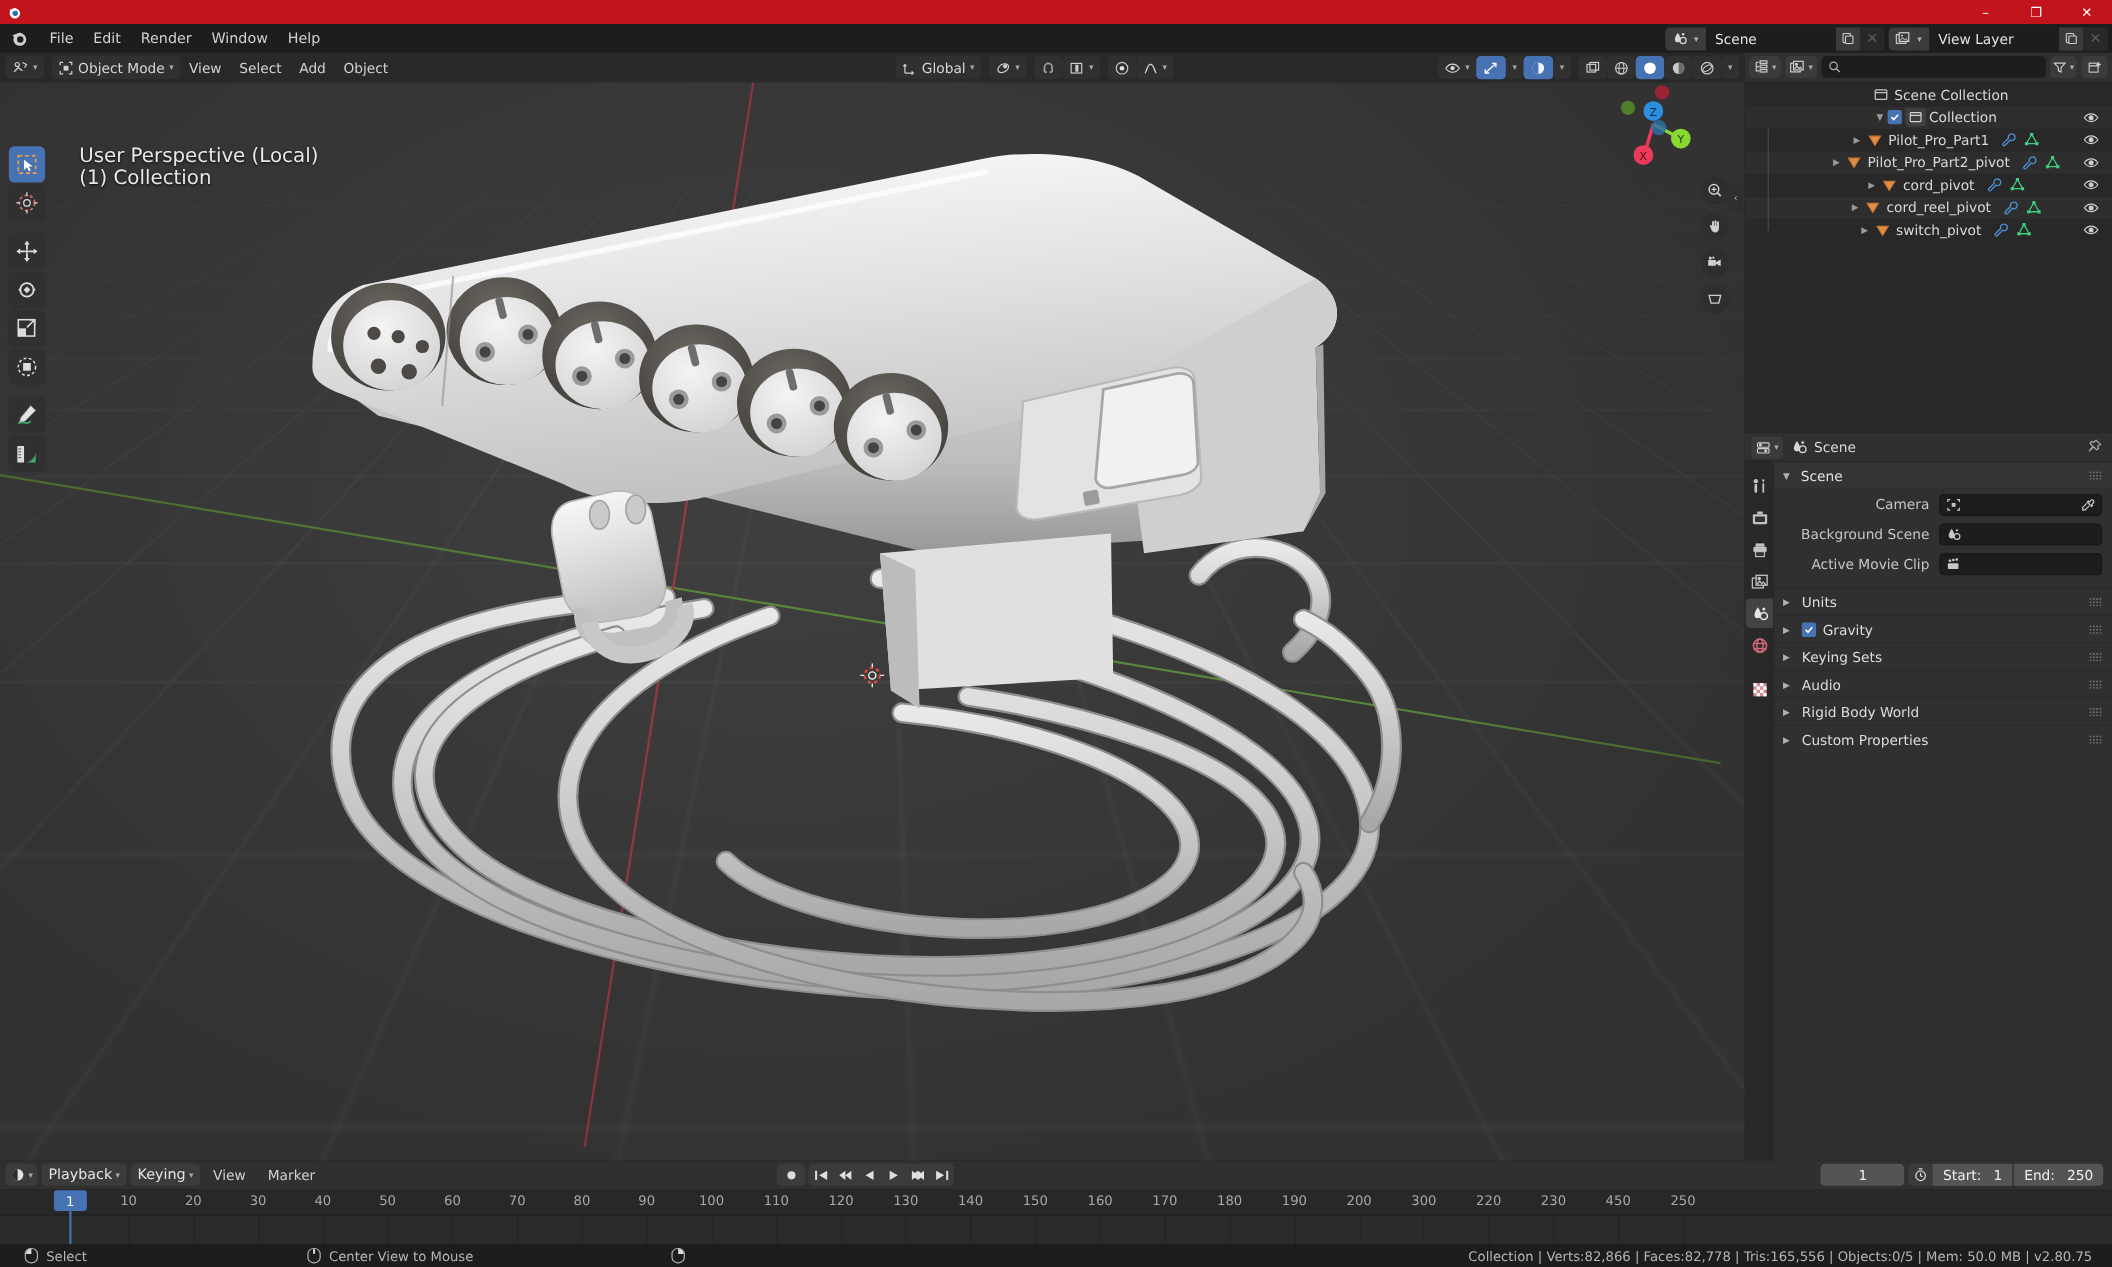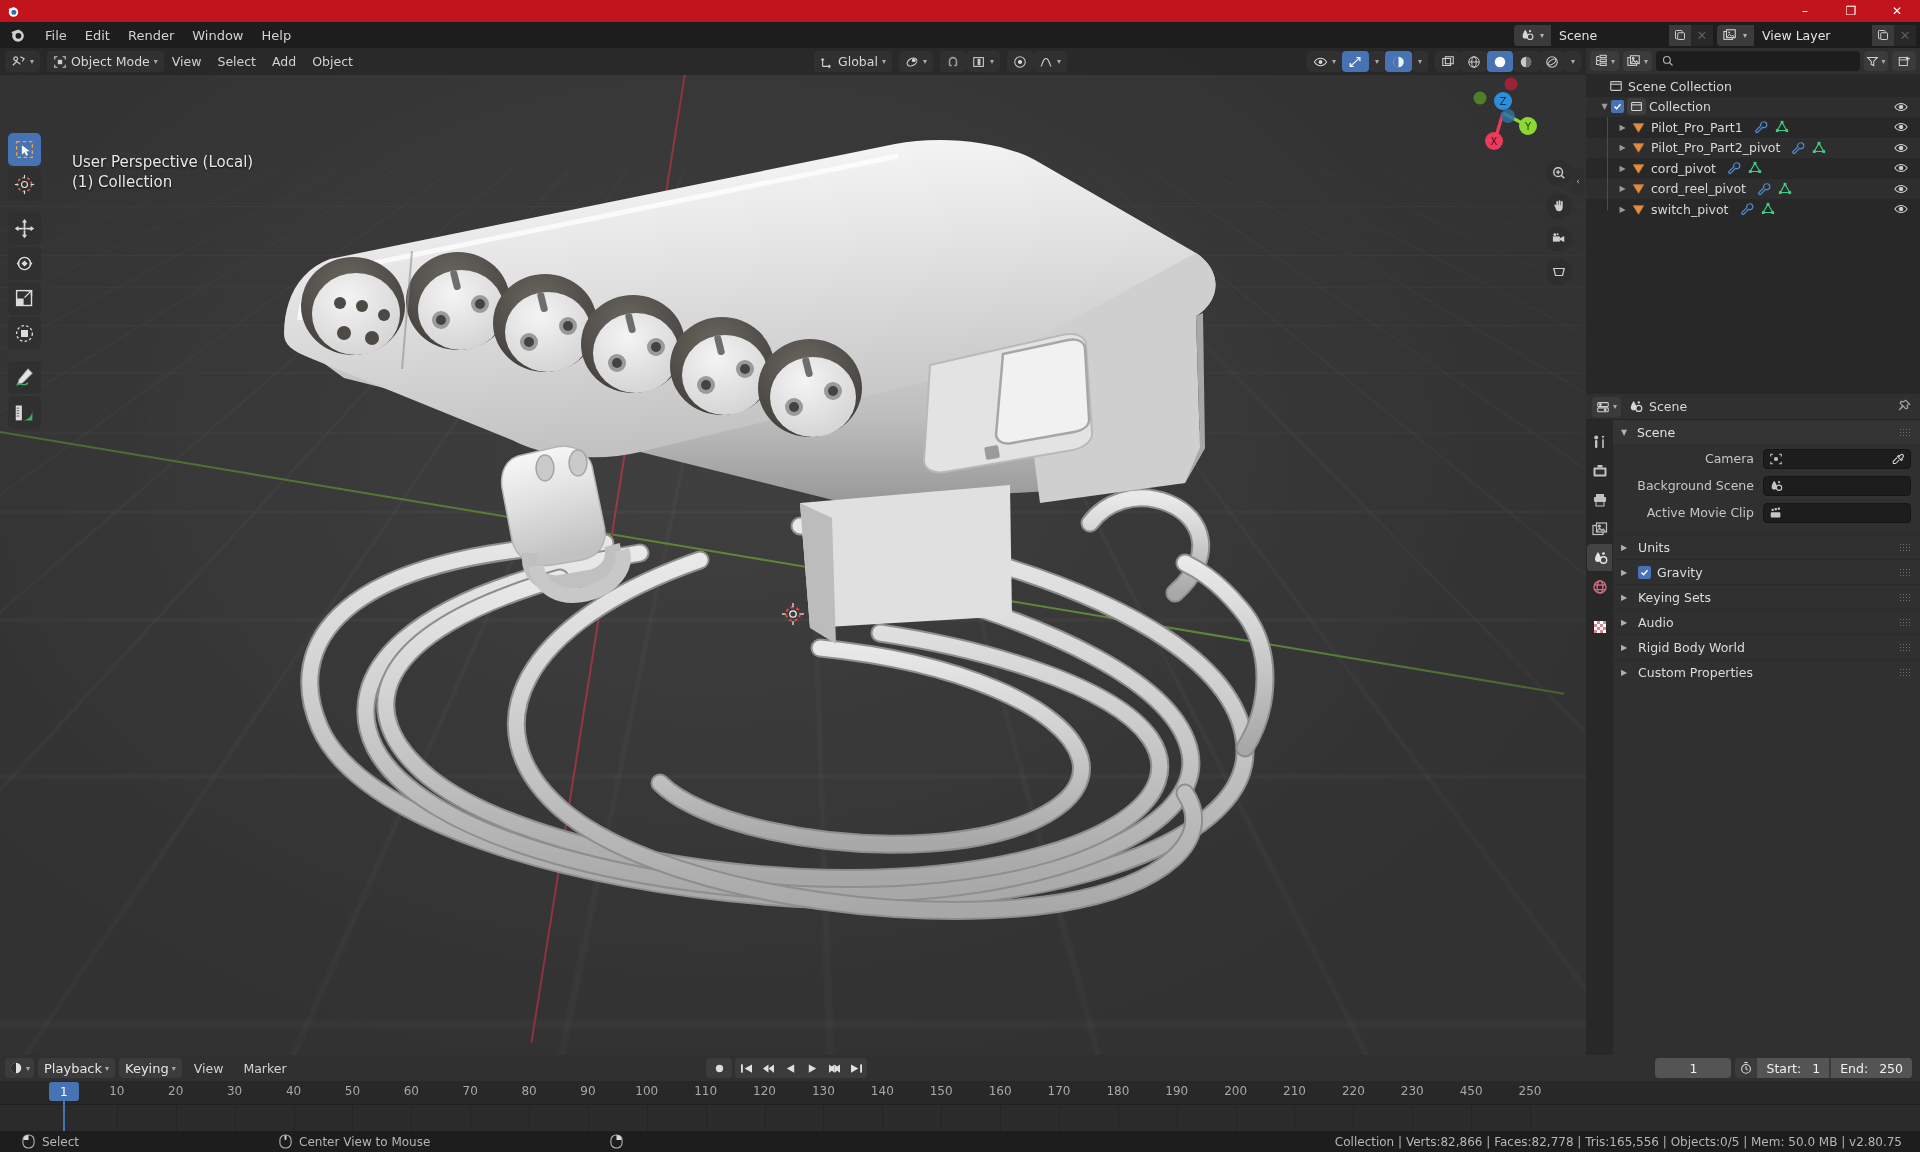--- a/index.html
+++ b/index.html
@@ -123,7 +123,7 @@
                padding: 0 6px; gap: 5px; }
   .ol-ibtn { width: 24px; height: 20px; background:#3b3b3b; border-radius: 4px; display:flex; align-items:center; justify-content:center; gap:2px;}
   .ol-body { padding-top: 2px; }
-  .ol-row { display: flex; align-items: center; height: 20.5px; padding-left: 6px; font-size: 12.5px; color: #d8d8d8; position: relative; }
+  .ol-row { display: flex; align-items: center; height: 20.5px; padding-left: 6px; font-size: 12.5px; color: #d8d8d8; position: relative; justify-content: center; }
   .ol-row.alt { background: #2e2e2e; }
   .ol-row .disc { width: 13px; color: #9a9a9a; font-size: 8px; display:flex; align-items:center; justify-content:center; flex:none;}
   .ol-row .rowicon { width: 19px; display: flex; align-items: center; justify-content: center; flex: none; }

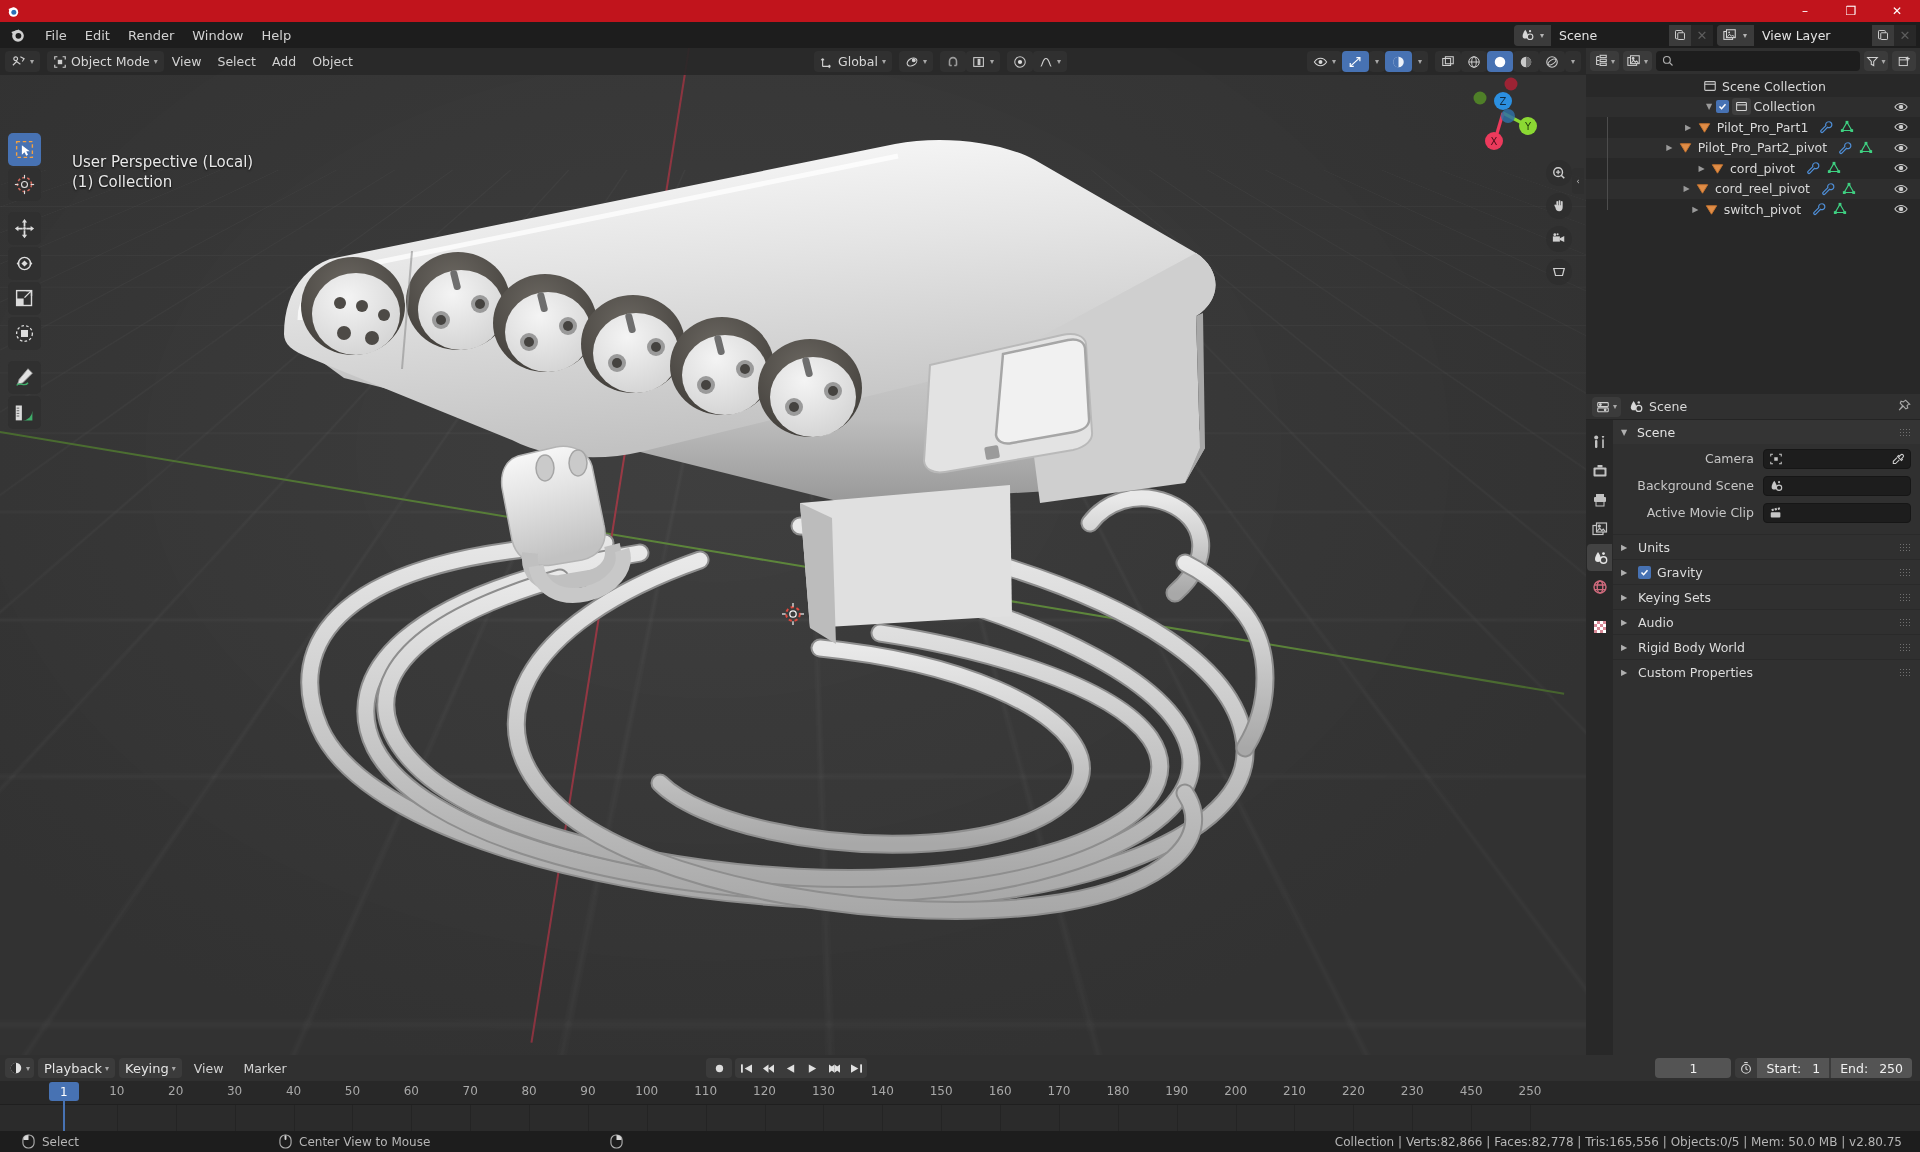--- a/index.html
+++ b/index.html
@@ -86,8 +86,8 @@
   .toggle-on { background: #4772b3 !important; }
 
   .vp-overlay-text {
-    position: absolute; left: 72px; top: 84px; font-size: 15px; color: #e8e8e8;
-    line-height: 20px; text-shadow: 0 1px 2px rgba(0,0,0,.85); z-index: 20; pointer-events:none;margin-top:20px;
+    position: absolute; left: 72px; top: 84px; font-size: 18px; color: #e8e8e8;
+    line-height: 20px; text-shadow: 0 1px 2px rgba(0,0,0,.85); z-index: 20; pointer-events:none;
   }
 
   .toolbar {

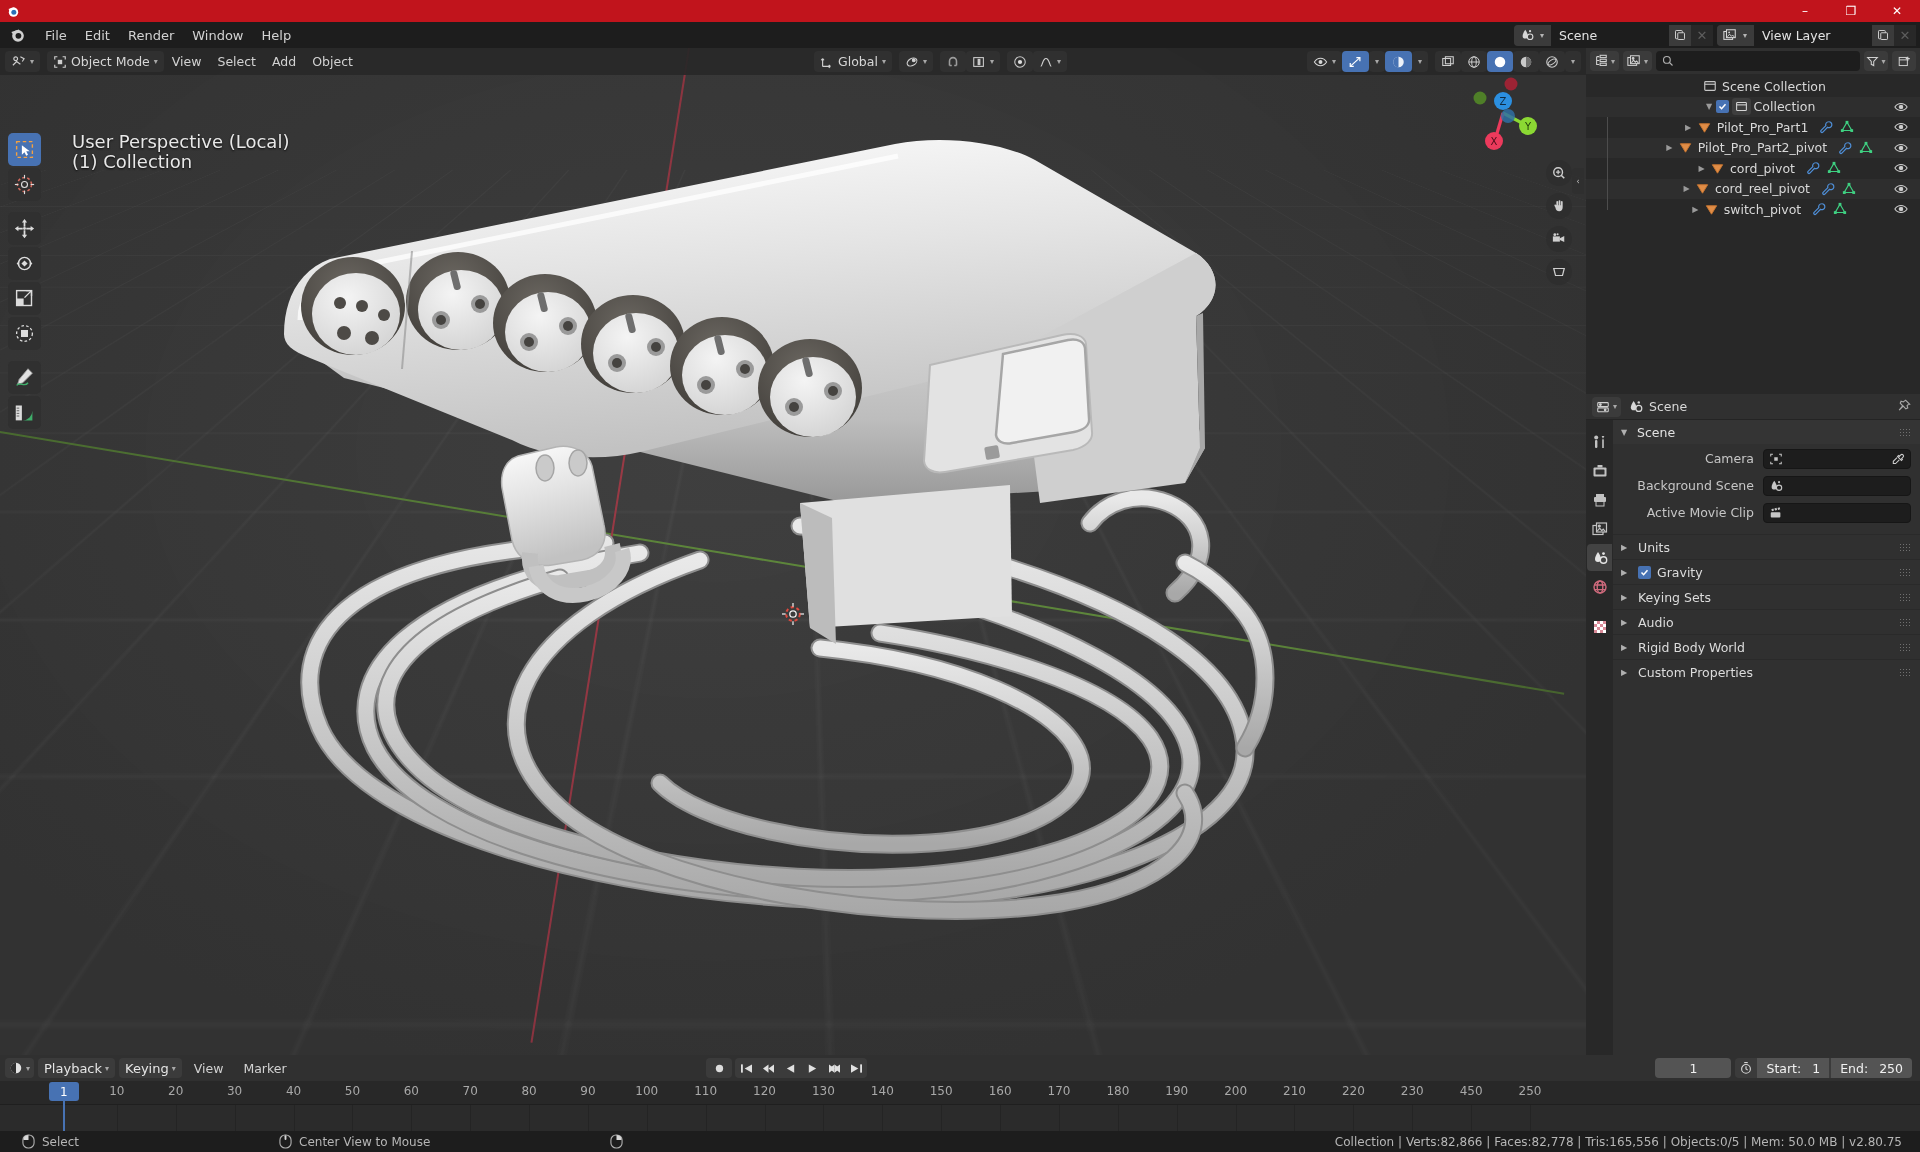--- a/index.html
+++ b/index.html
@@ -1197,7 +1197,7 @@
           <div class="tl-tick" style="left: 1117.84px;">180</div>
           <div class="tl-tick" style="left: 1176.72px;">190</div>
           <div class="tl-tick" style="left: 1235.6px;">200</div>
-          <div class="tl-tick" style="left: 1294.48px;">210</div>
+          <div class="tl-tick" style="left: 1294.48px;">300</div>
           <div class="tl-tick" style="left: 1353.36px;">220</div>
           <div class="tl-tick" style="left: 1412.24px;">230</div>
           <div class="tl-tick" style="left: 1471.12px;">450</div>

